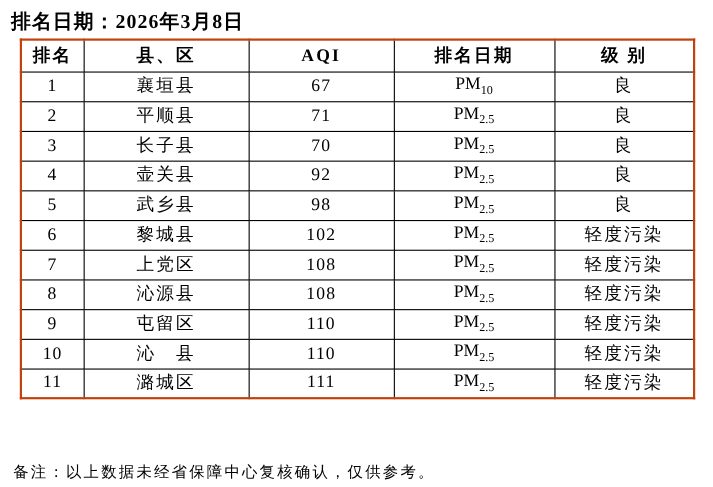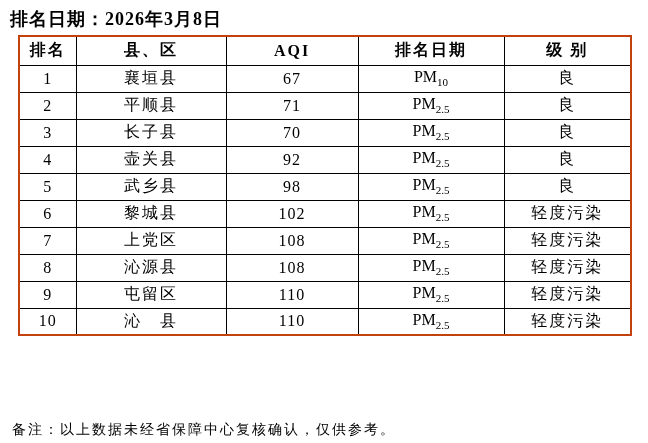--- a/index.html
+++ b/index.html
@@ -160,6 +160,13 @@
           <td><span>PM</span><sub>2.5</sub></td>
           <td class="cn">轻度污染</td>
         </tr>
+        <tr>
+          <td class="num">11</td>
+          <td class="cn">潞城区</td>
+          <td class="num">111</td>
+          <td><span>PM</span><sub>2.5</sub></td>
+          <td class="cn">轻度污染</td>
+        </tr>
       </tbody>
   </table>
 

